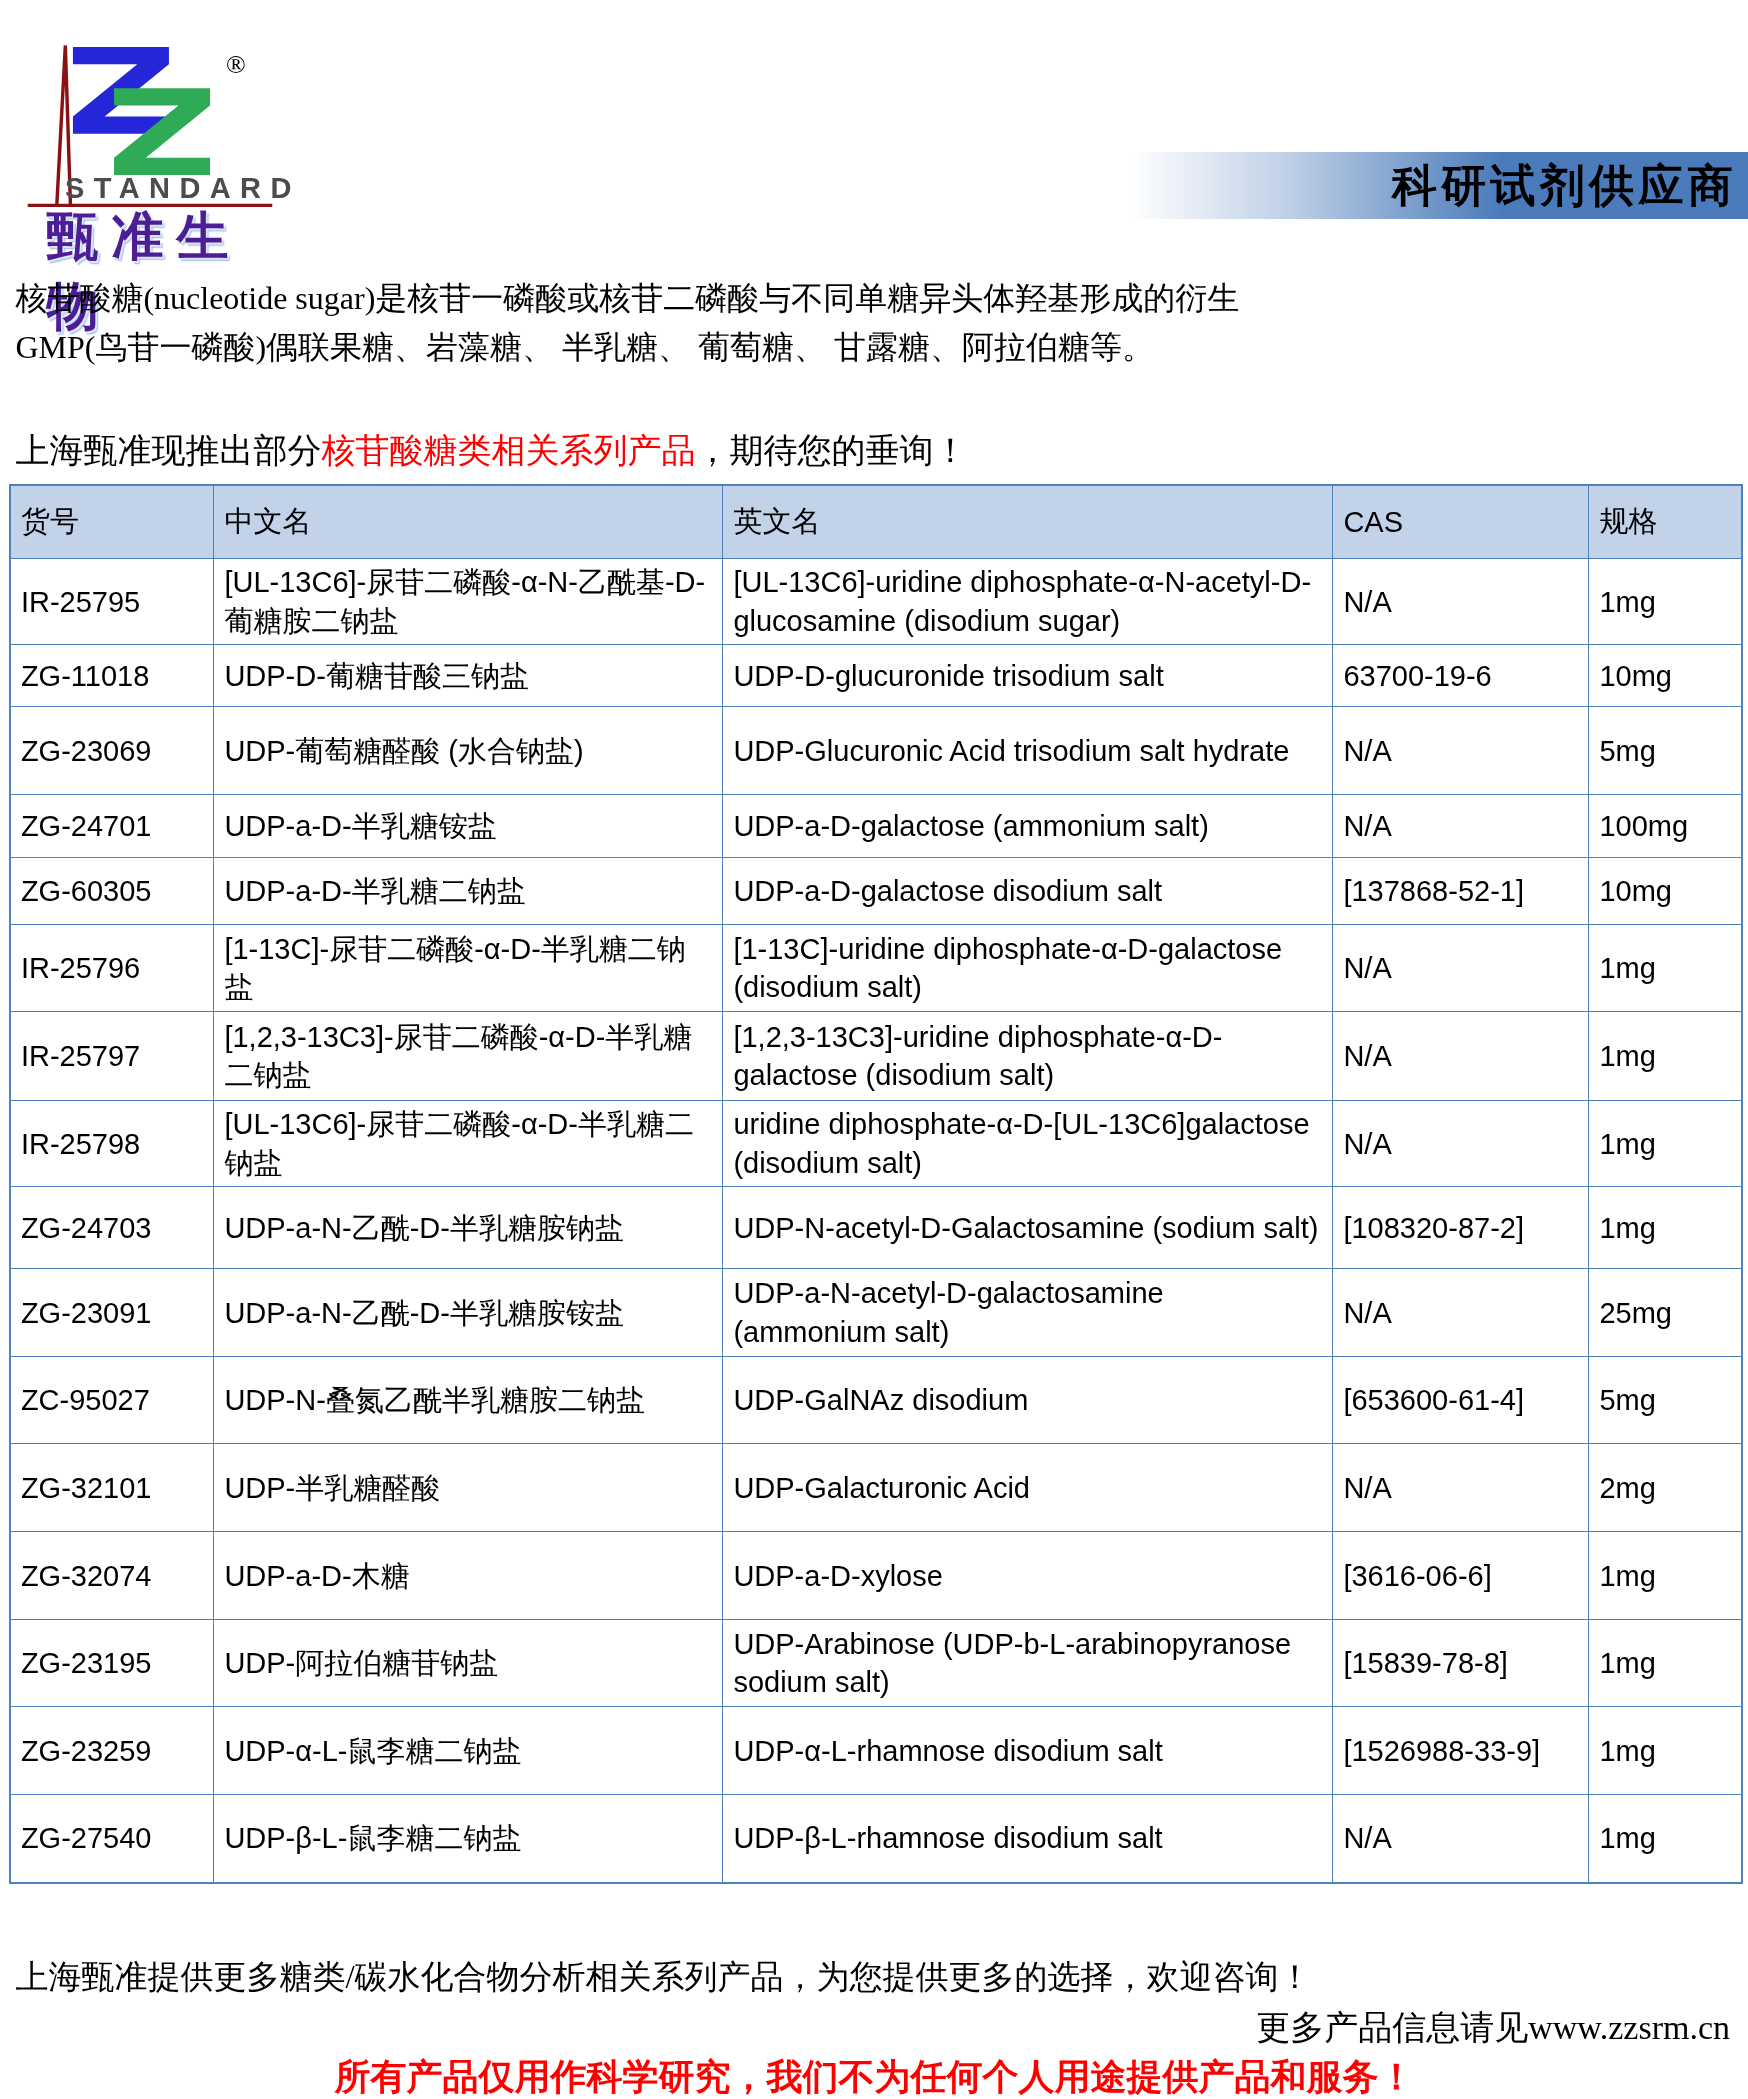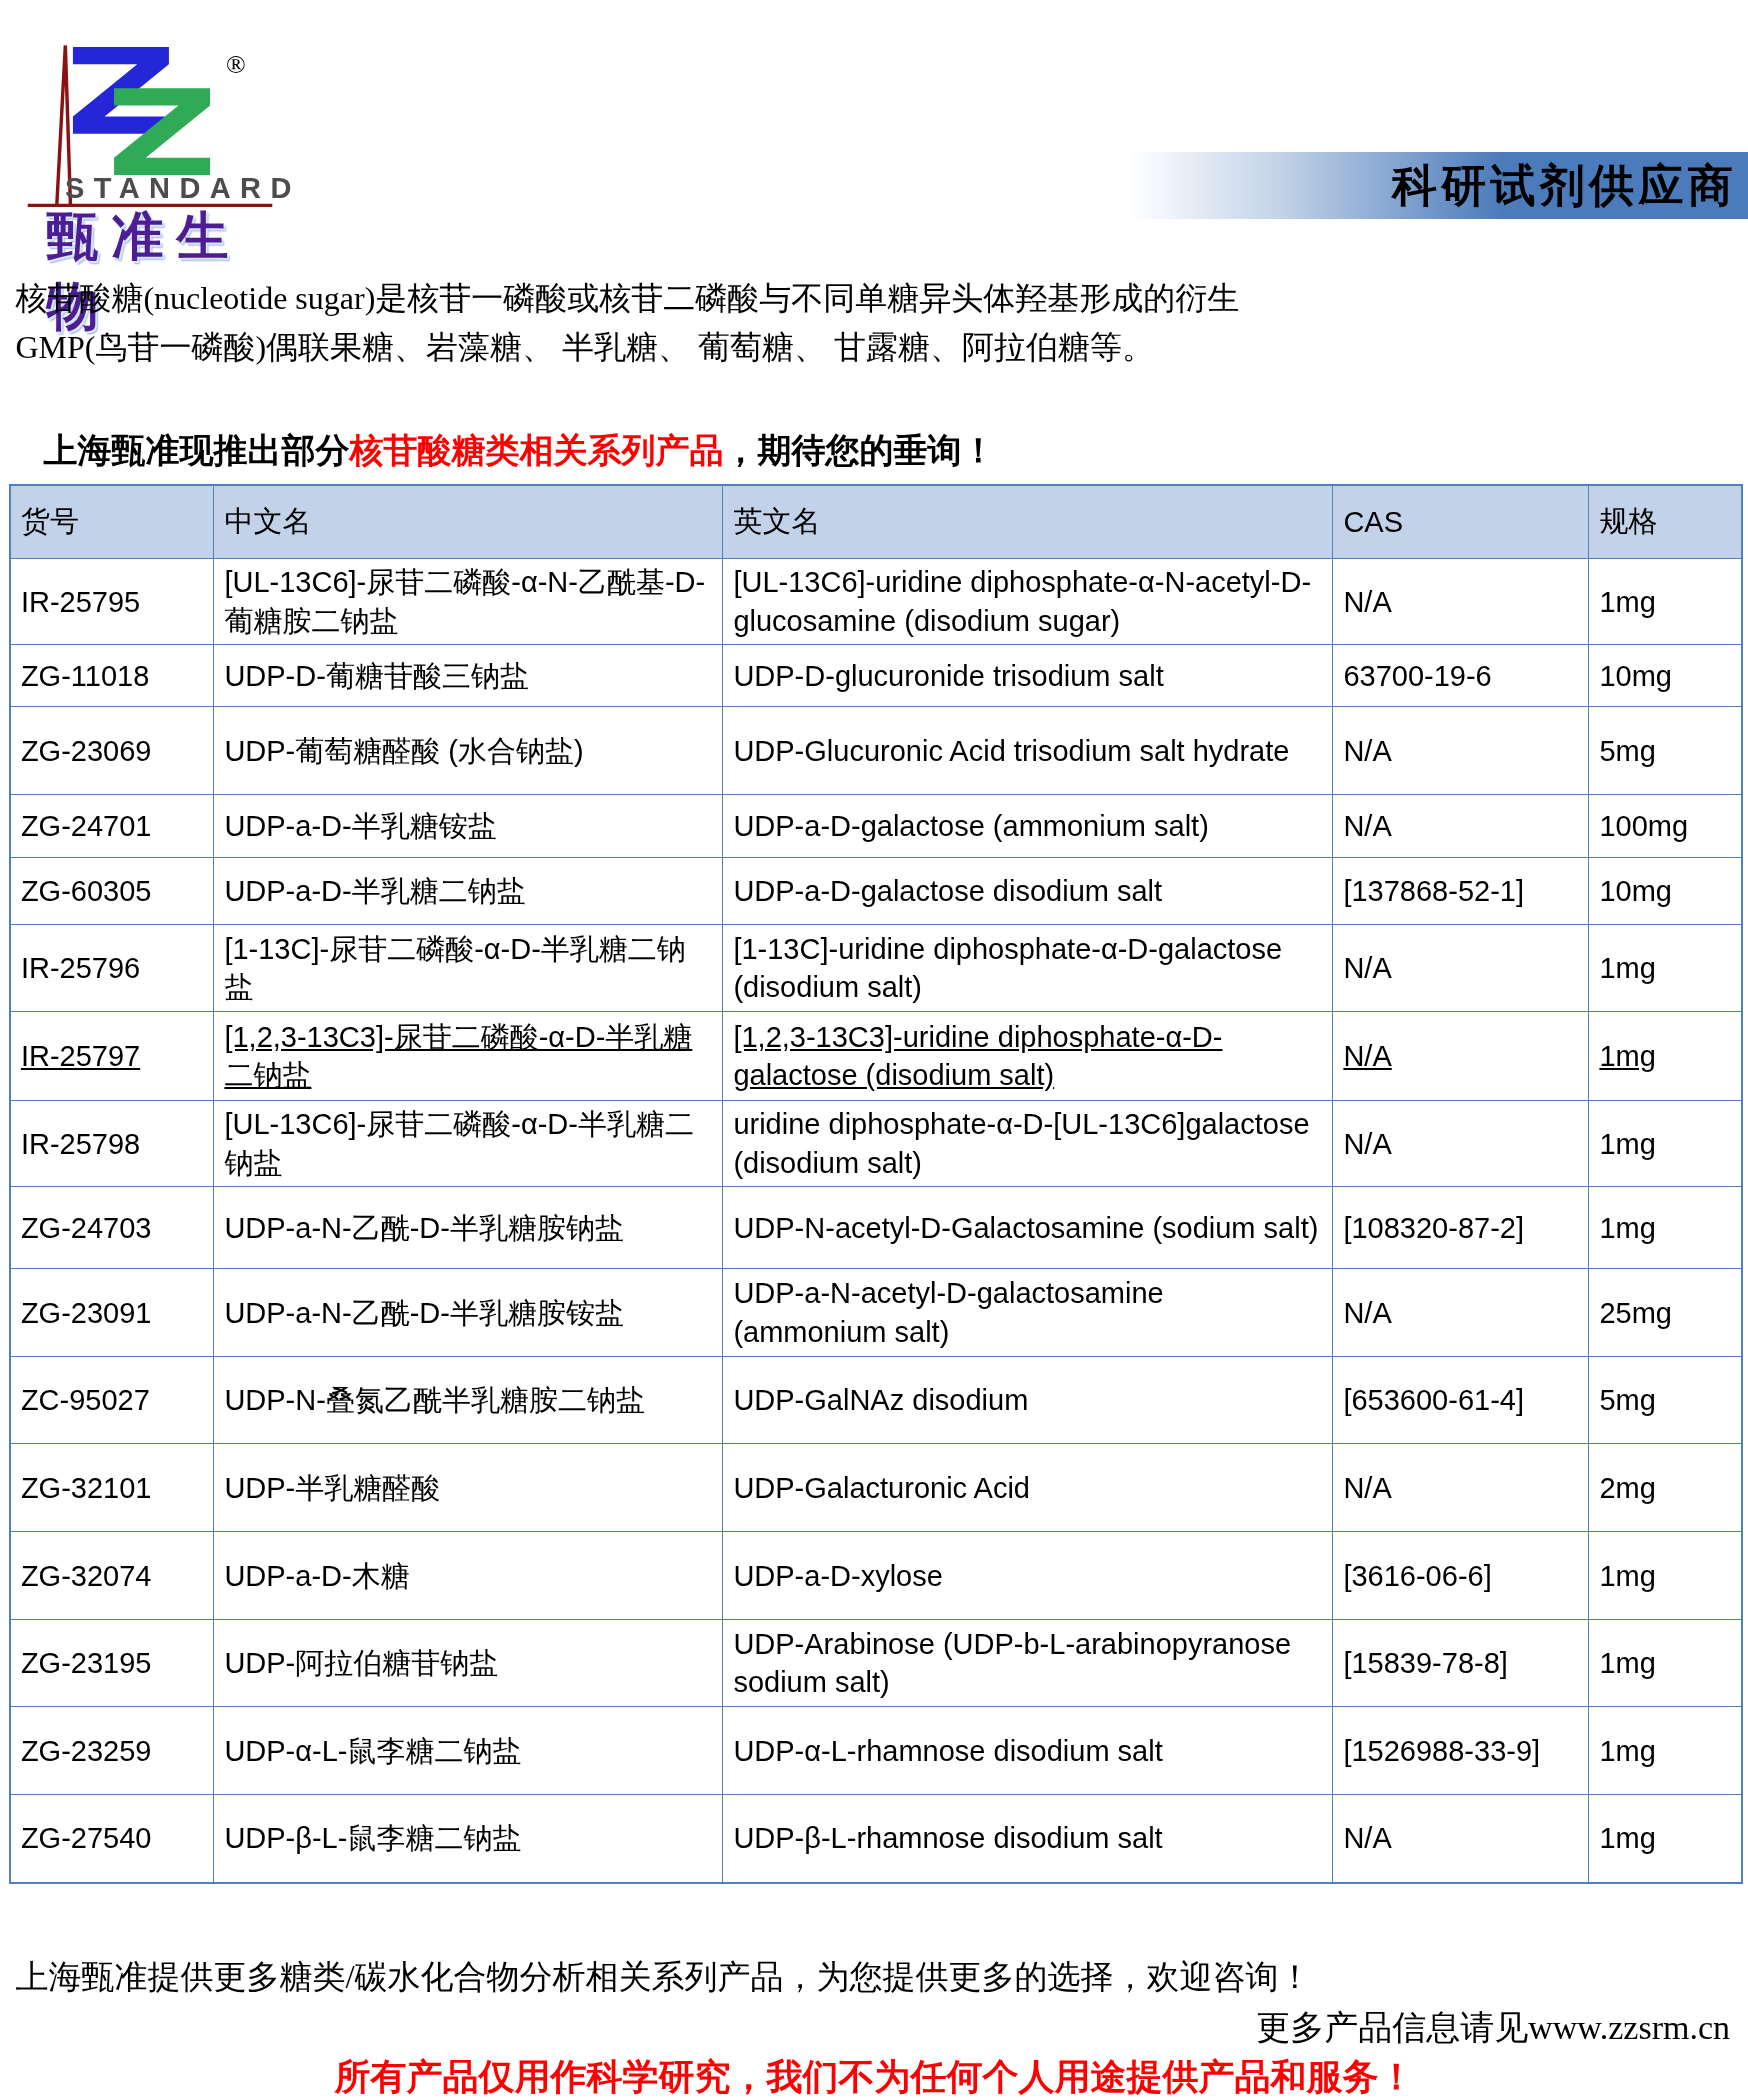--- a/index.html
+++ b/index.html
@@ -29,7 +29,7 @@
          font-family:"Liberation Serif",serif;font-size:32px;color:#000;}
   .intro .line{line-height:49px;white-space:nowrap;}
   .promo{position:absolute;left:15.4px;top:428px;font-family:"Liberation Serif",serif;
-         font-size:34px;font-weight:bold;white-space:nowrap;margin-left:28px;}
+         font-size:34px;font-weight:normal;white-space:nowrap;}
   .promo .red{color:#ff0000;}
 
   

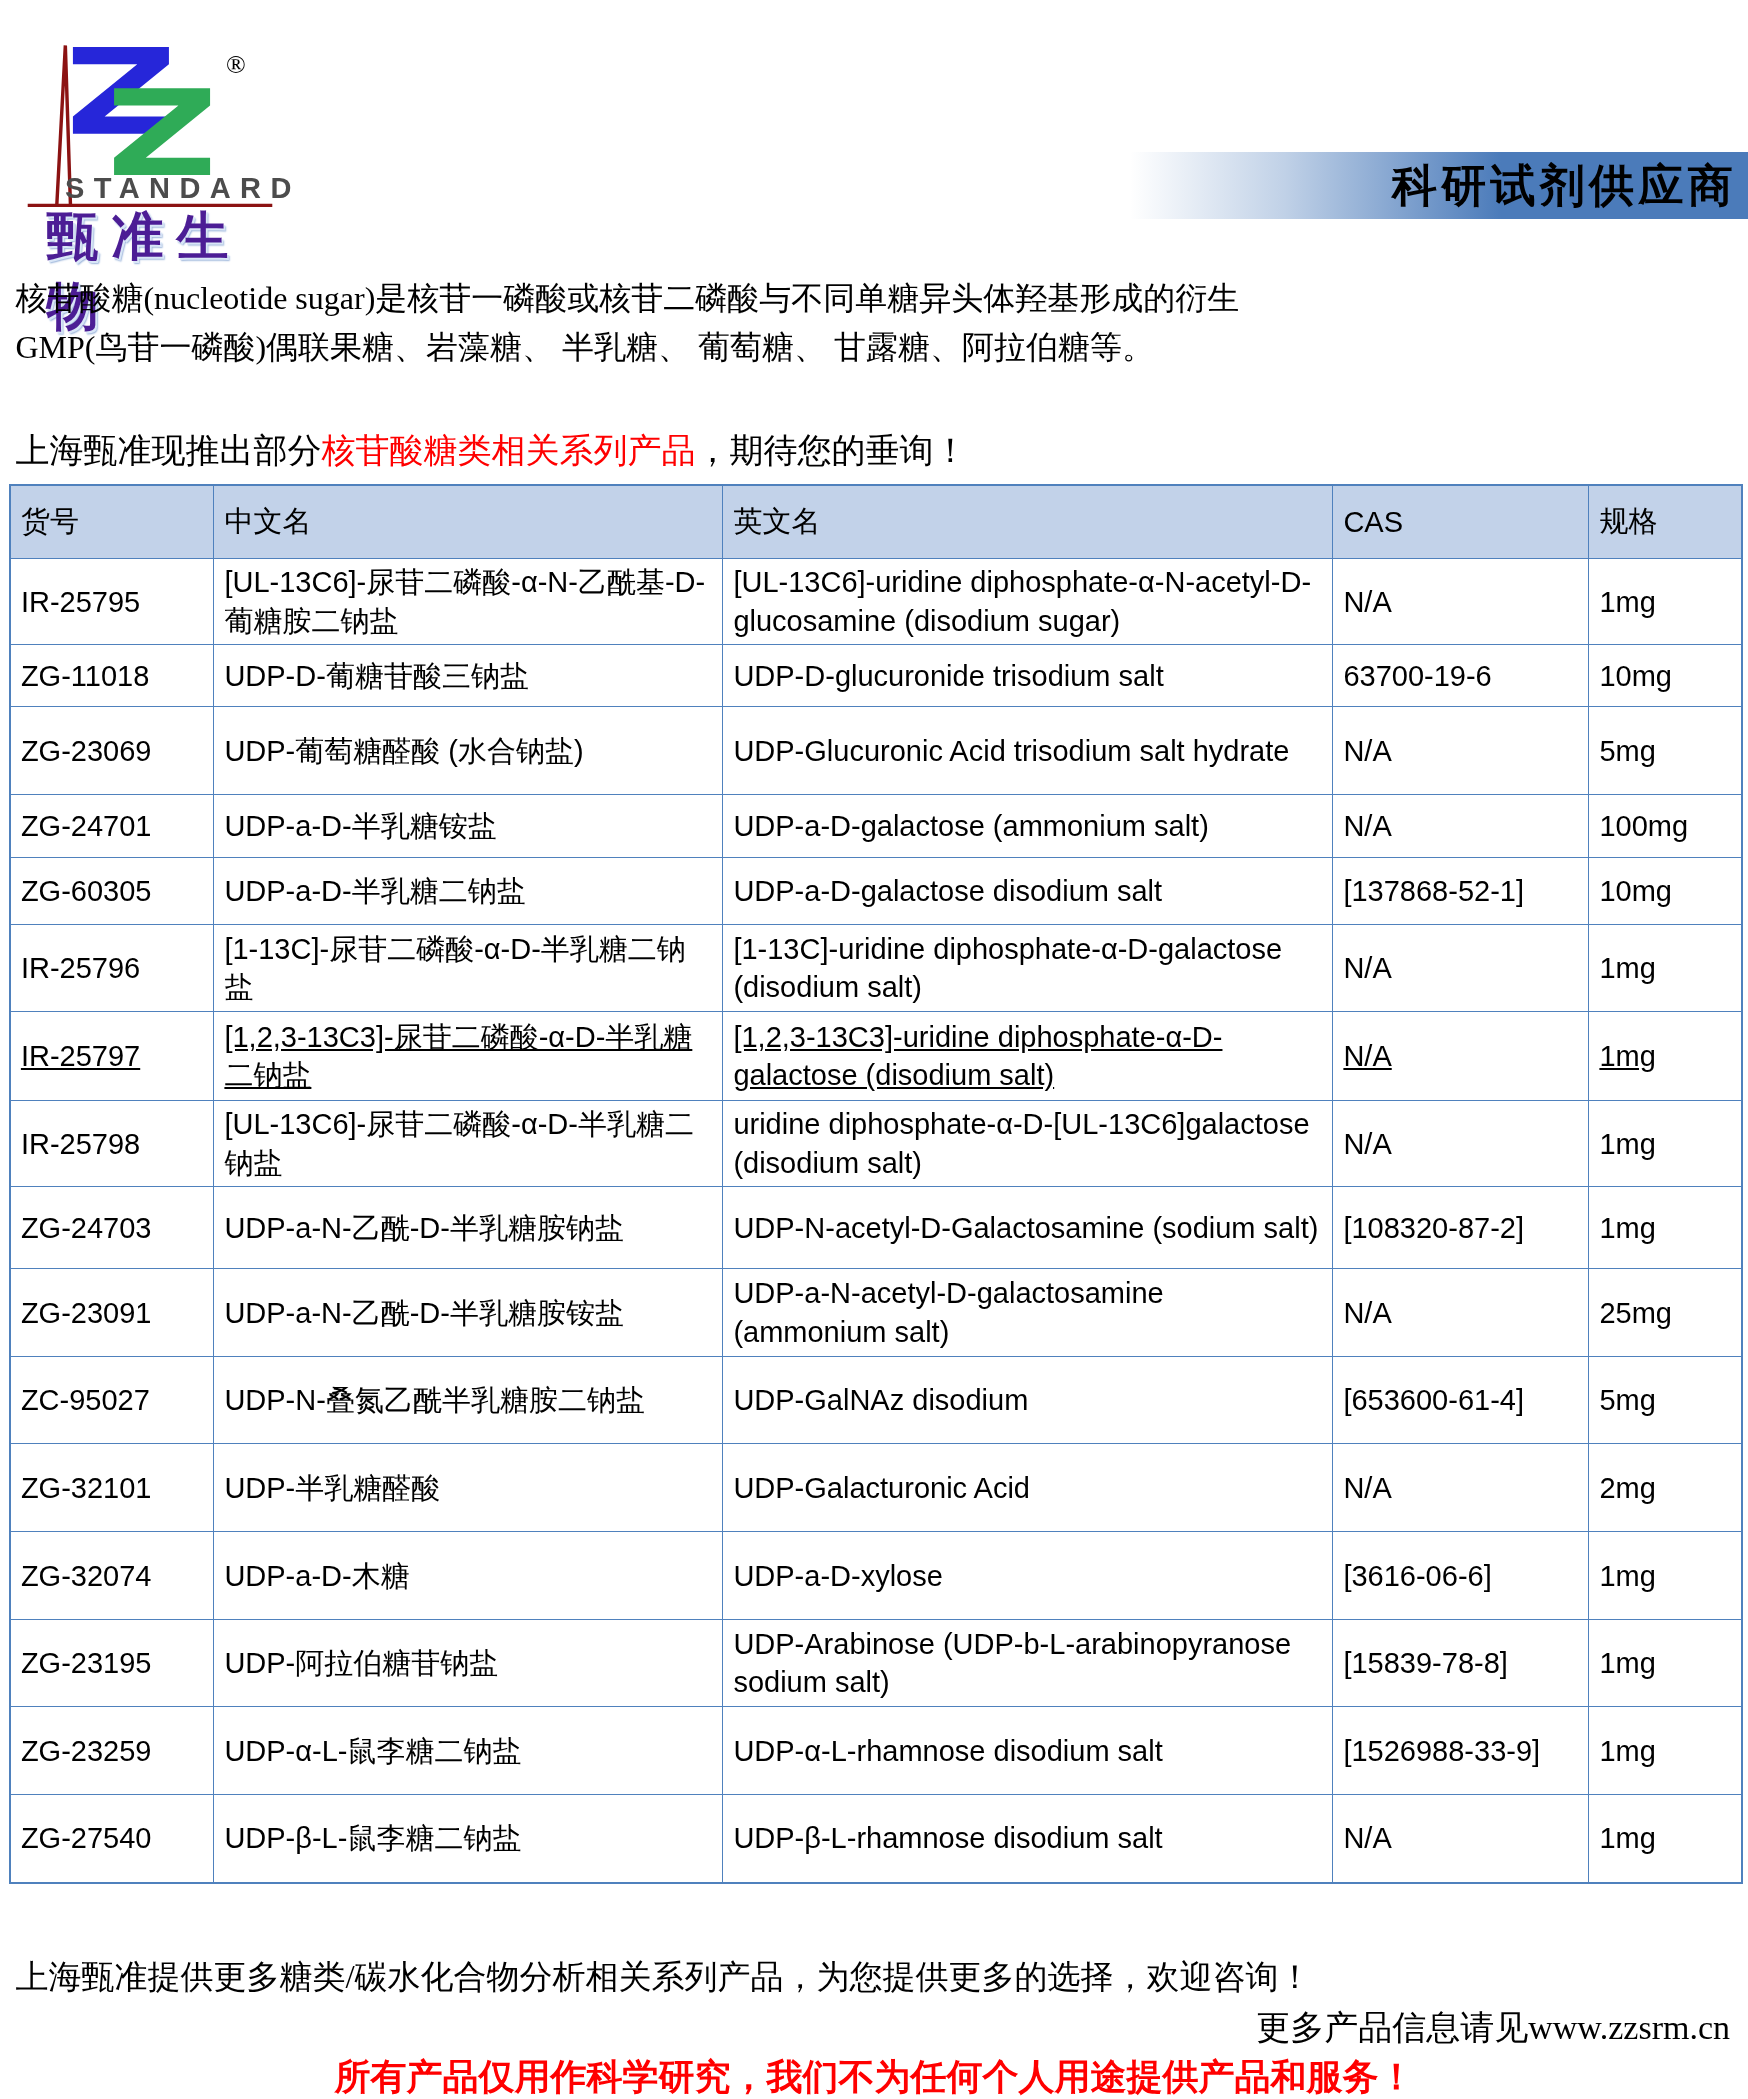--- a/index.html
+++ b/index.html
@@ -145,7 +145,7 @@
           <td>N/A</td>
           <td>1mg</td>
         </tr>
-        <tr style="height: 89px; text-decoration: underline;">
+        <tr style="height: 89px;">
           <td>IR-25797</td>
           <td>[1,2,3-13C3]-尿苷二磷酸-α-D-半乳糖二钠盐</td>
           <td>[1,2,3-13C3]-uridine diphosphate-α-D-galactose (disodium salt)</td>

